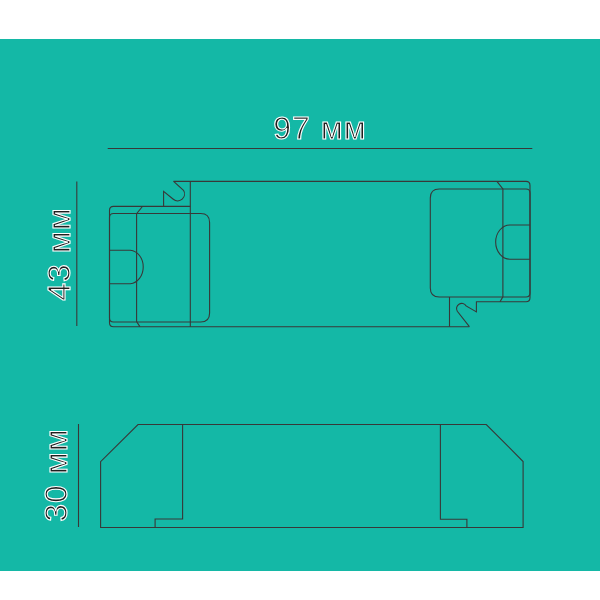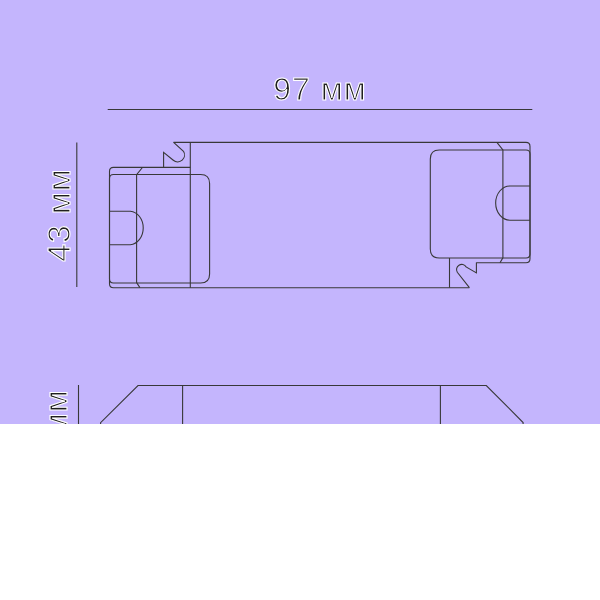--- a/index.html
+++ b/index.html
@@ -3,7 +3,7 @@
 <meta charset="utf-8">
 <style>
   html,body{margin:0;padding:0;background:#ffffff;}
-  .wrap{width:600px;height:424px;position:relative;background:#c4b5fd;}
+  .wrap{width:600px;height:532px;position:relative;background:#14b8a6;margin-top:39px;}
   text{font-family:"Liberation Sans",sans-serif;fill:#1f1f1f;}
 </style>
 </head>

